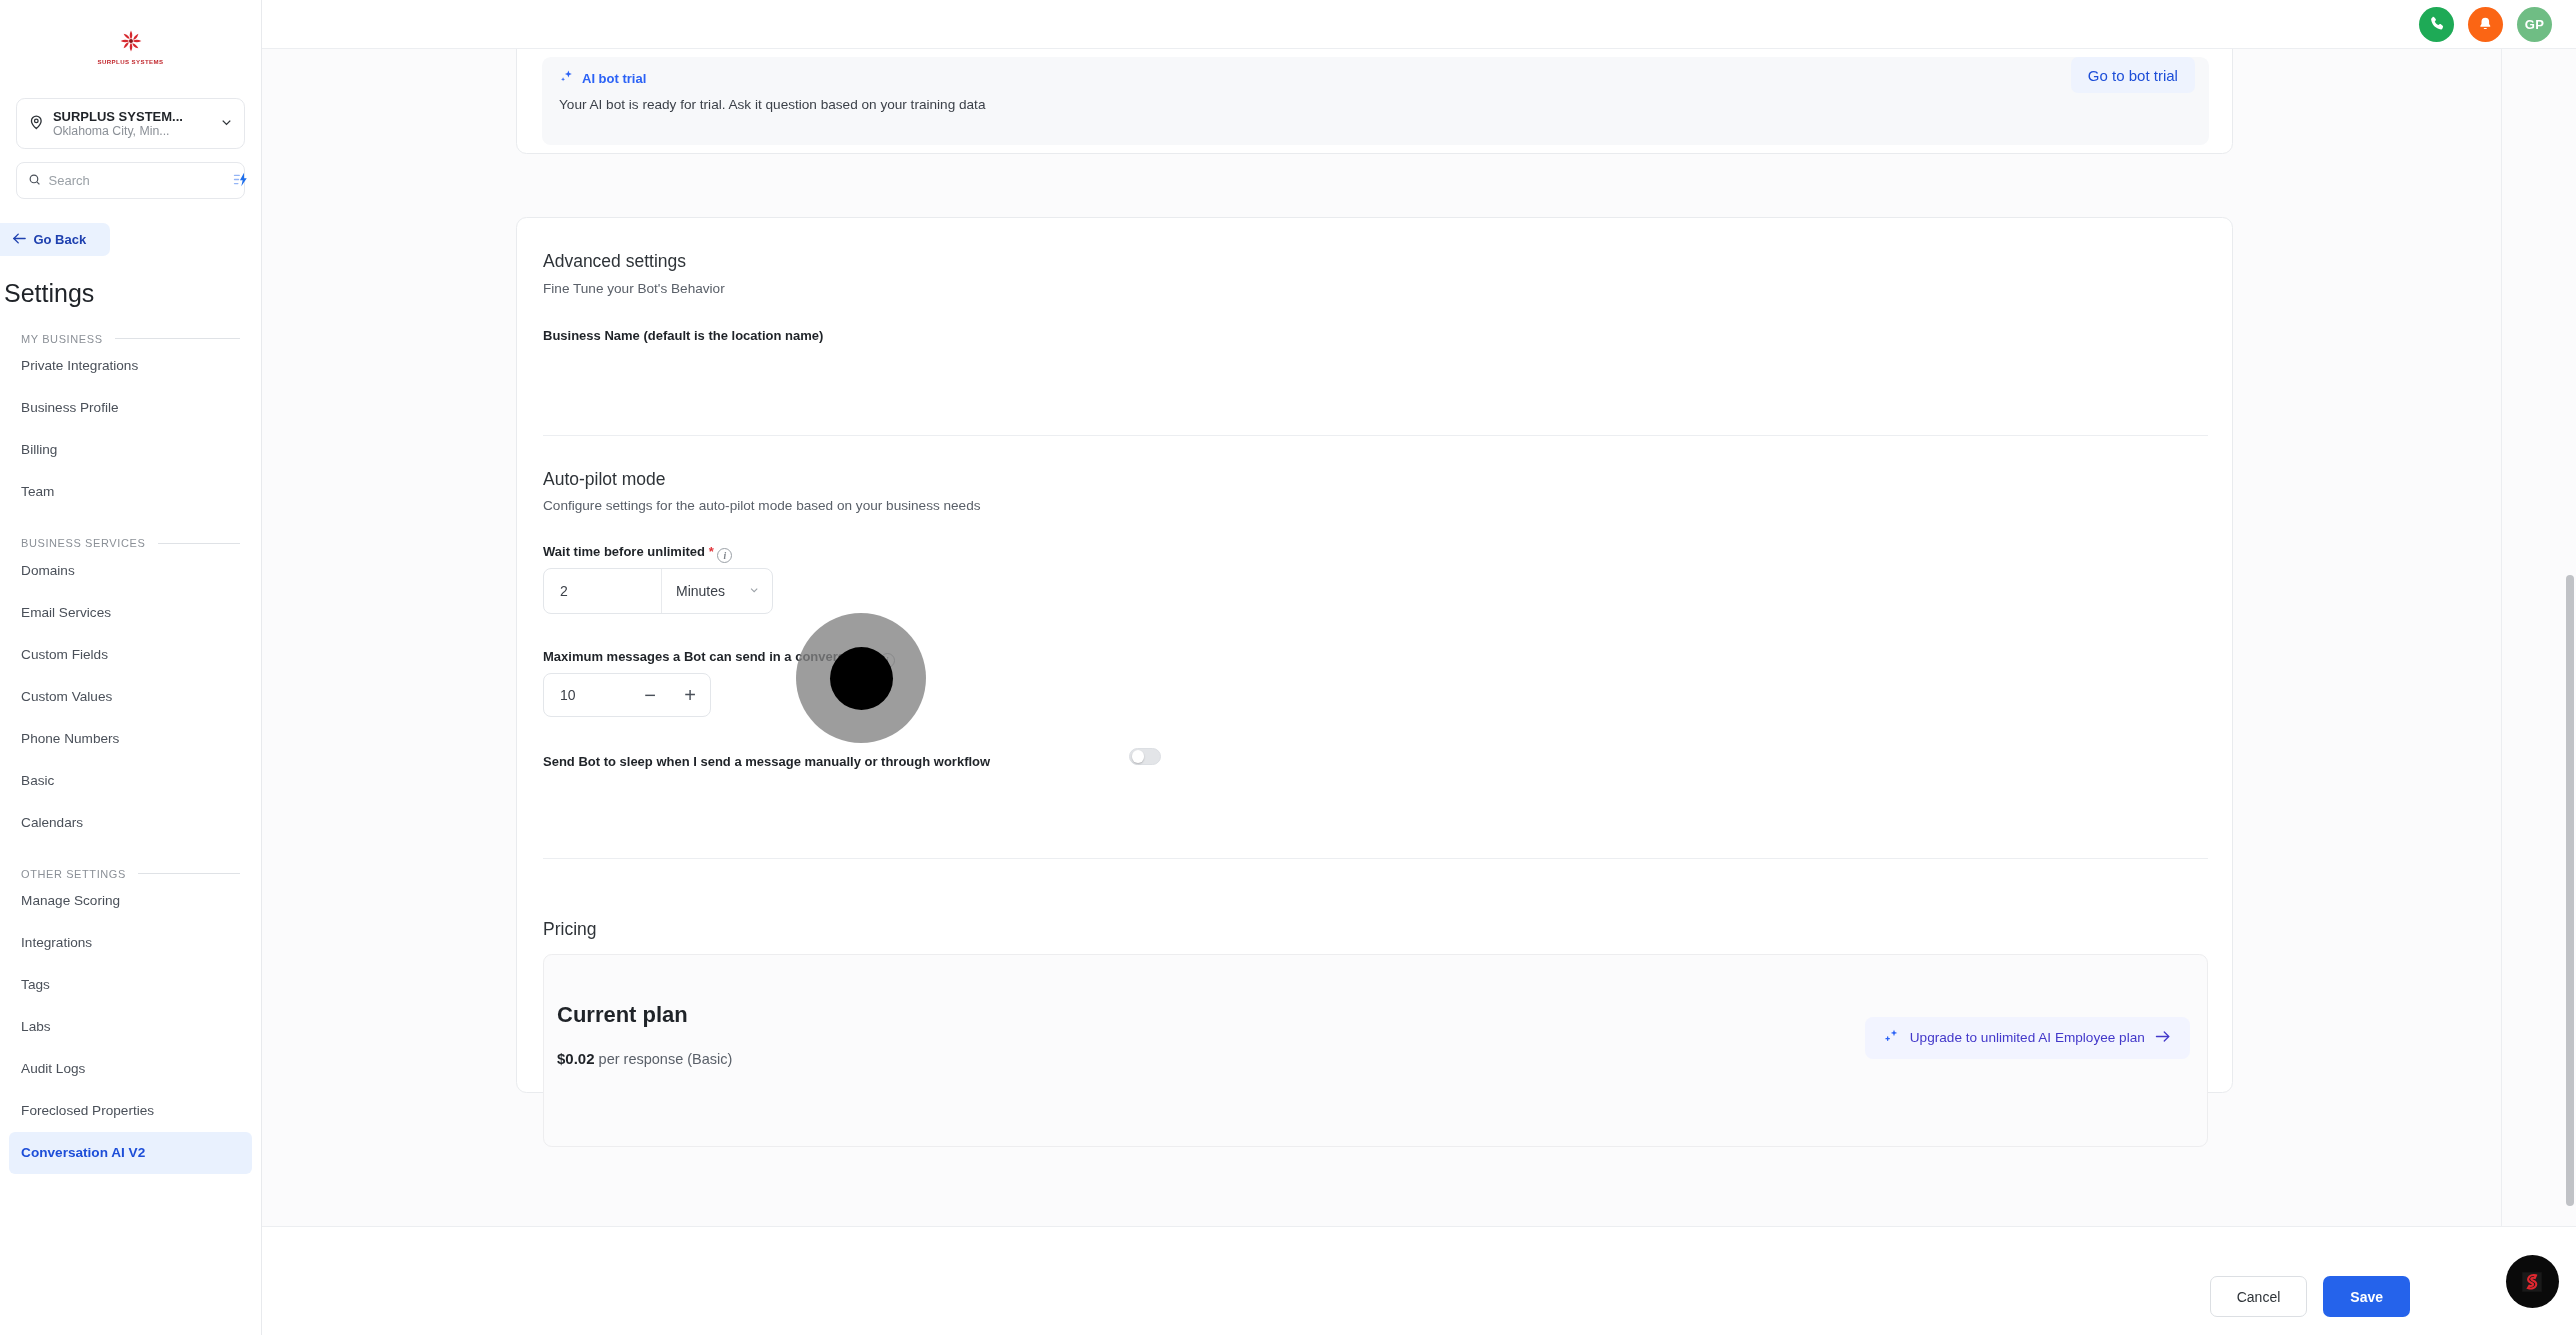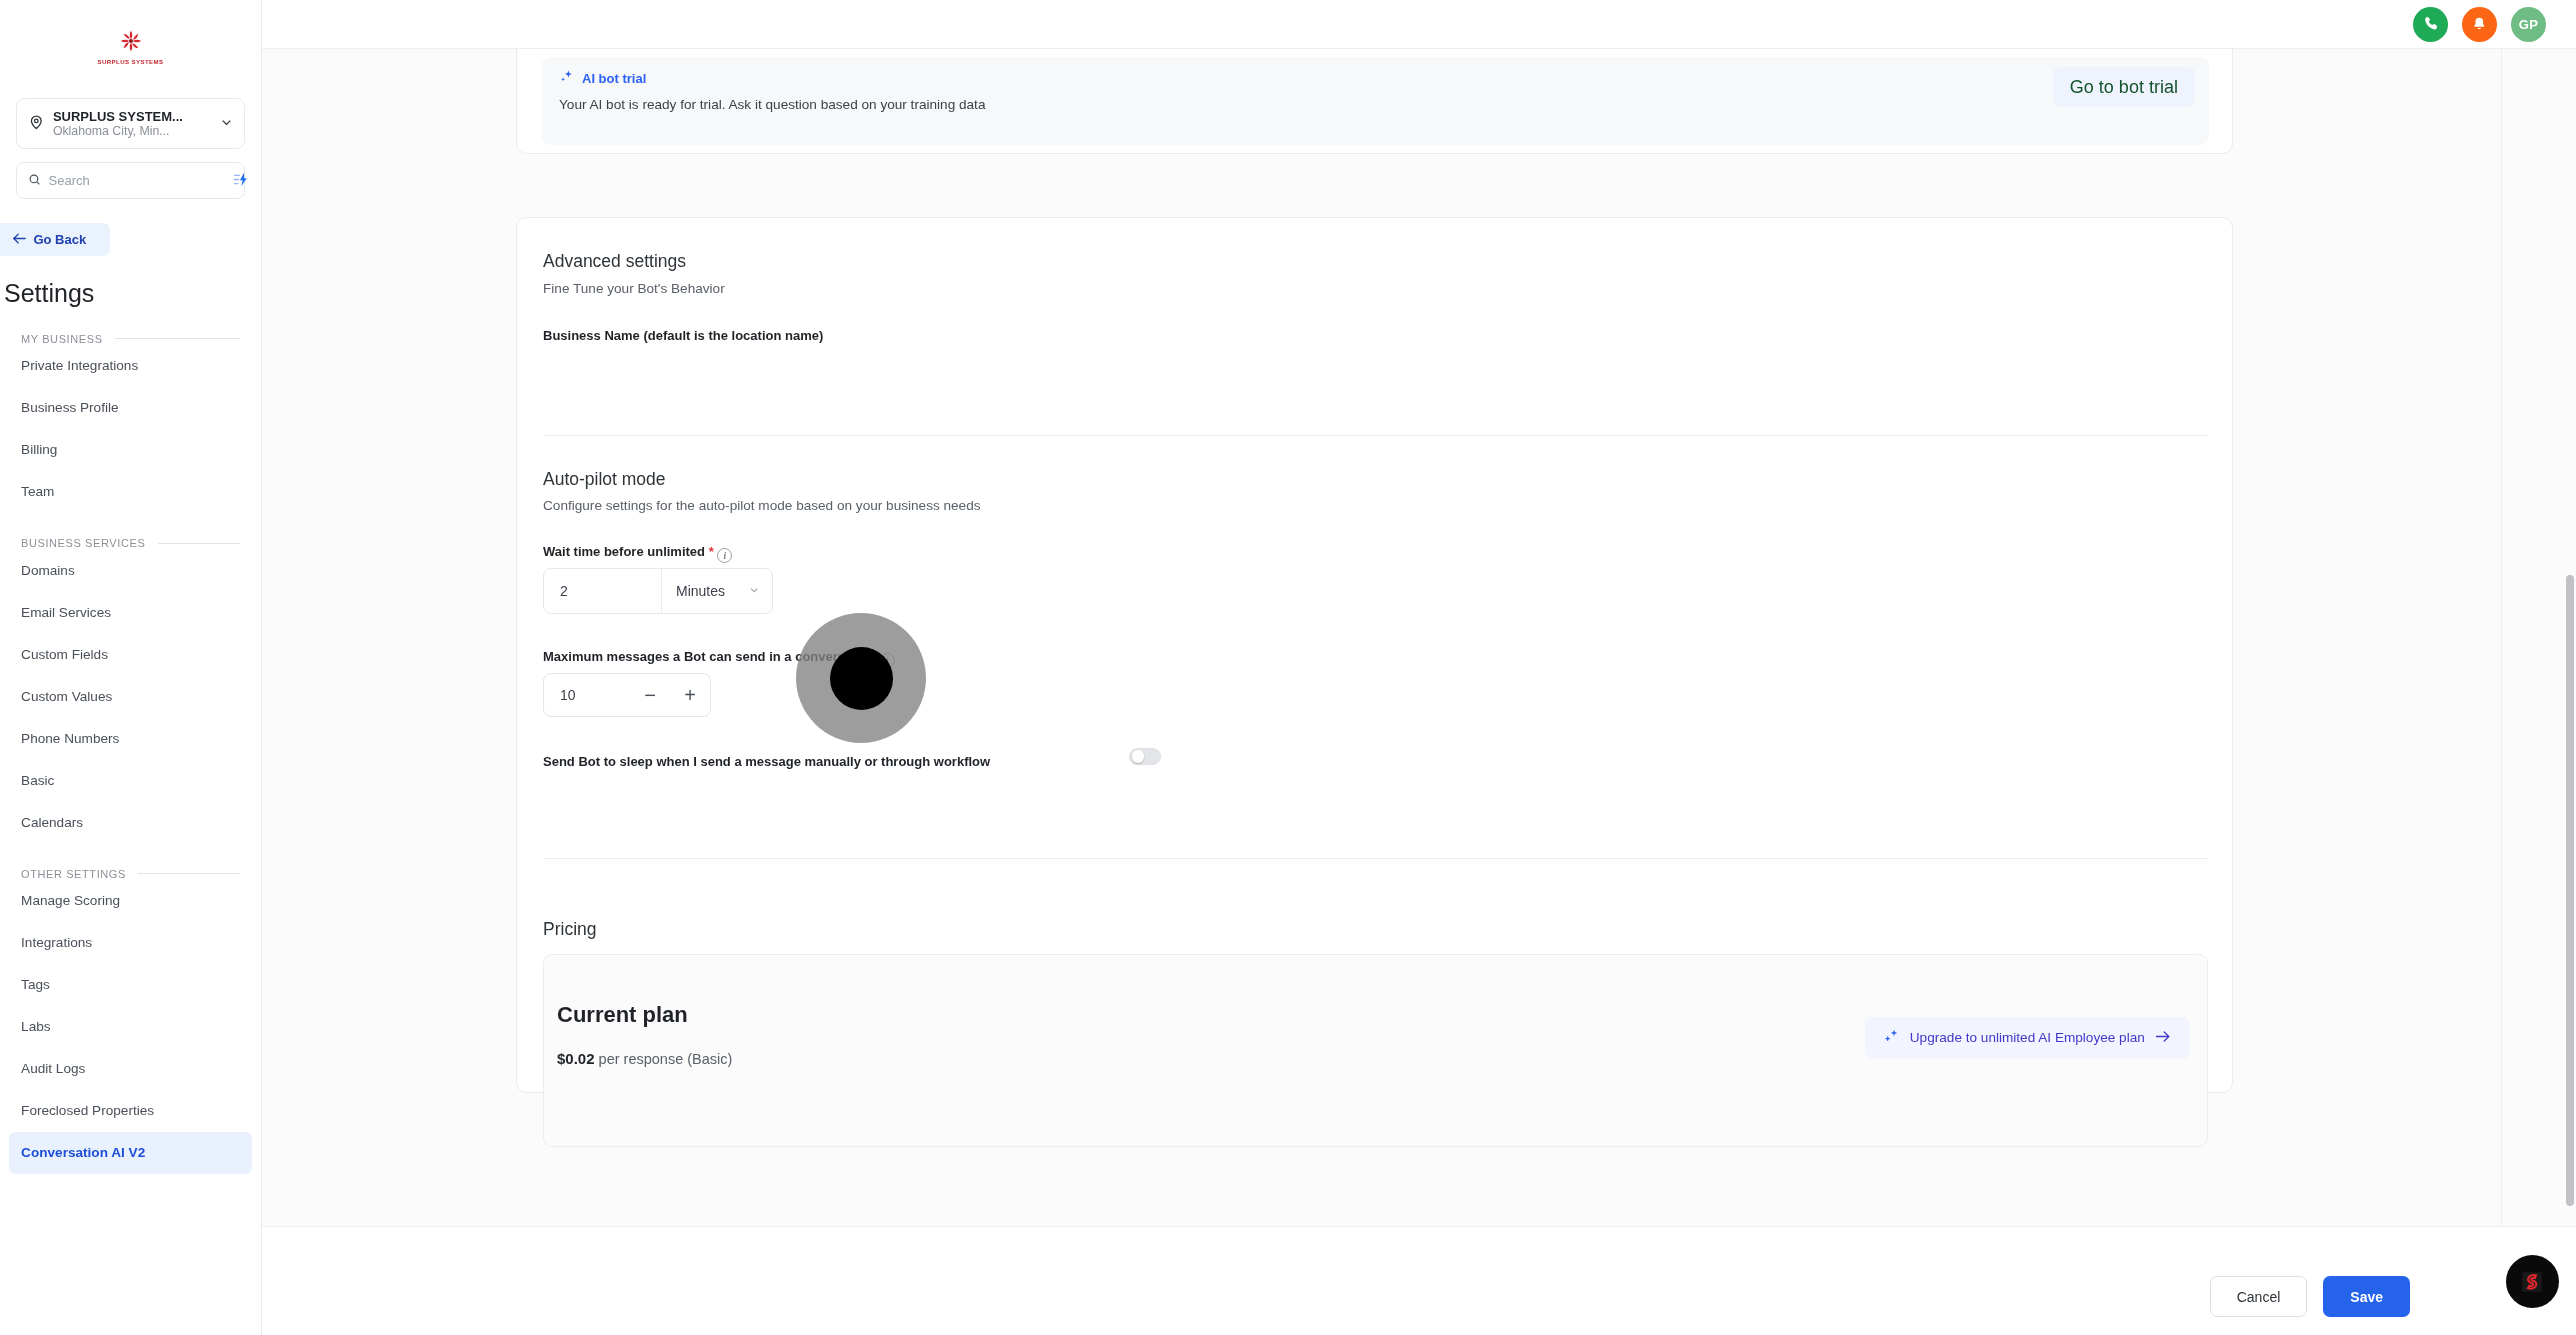--- a/index.html
+++ b/index.html
@@ -109,7 +109,7 @@
     background: #ffffff;
     border-bottom: 0.9px solid #eceef1;
     display: flex; align-items: center; justify-content: flex-end;
-    gap: 14px; padding-right: 30px;
+    gap: 14px; padding-right: 24px;
   }
   .circ {
     width: 35px; height: 35px; border-radius: 50%;

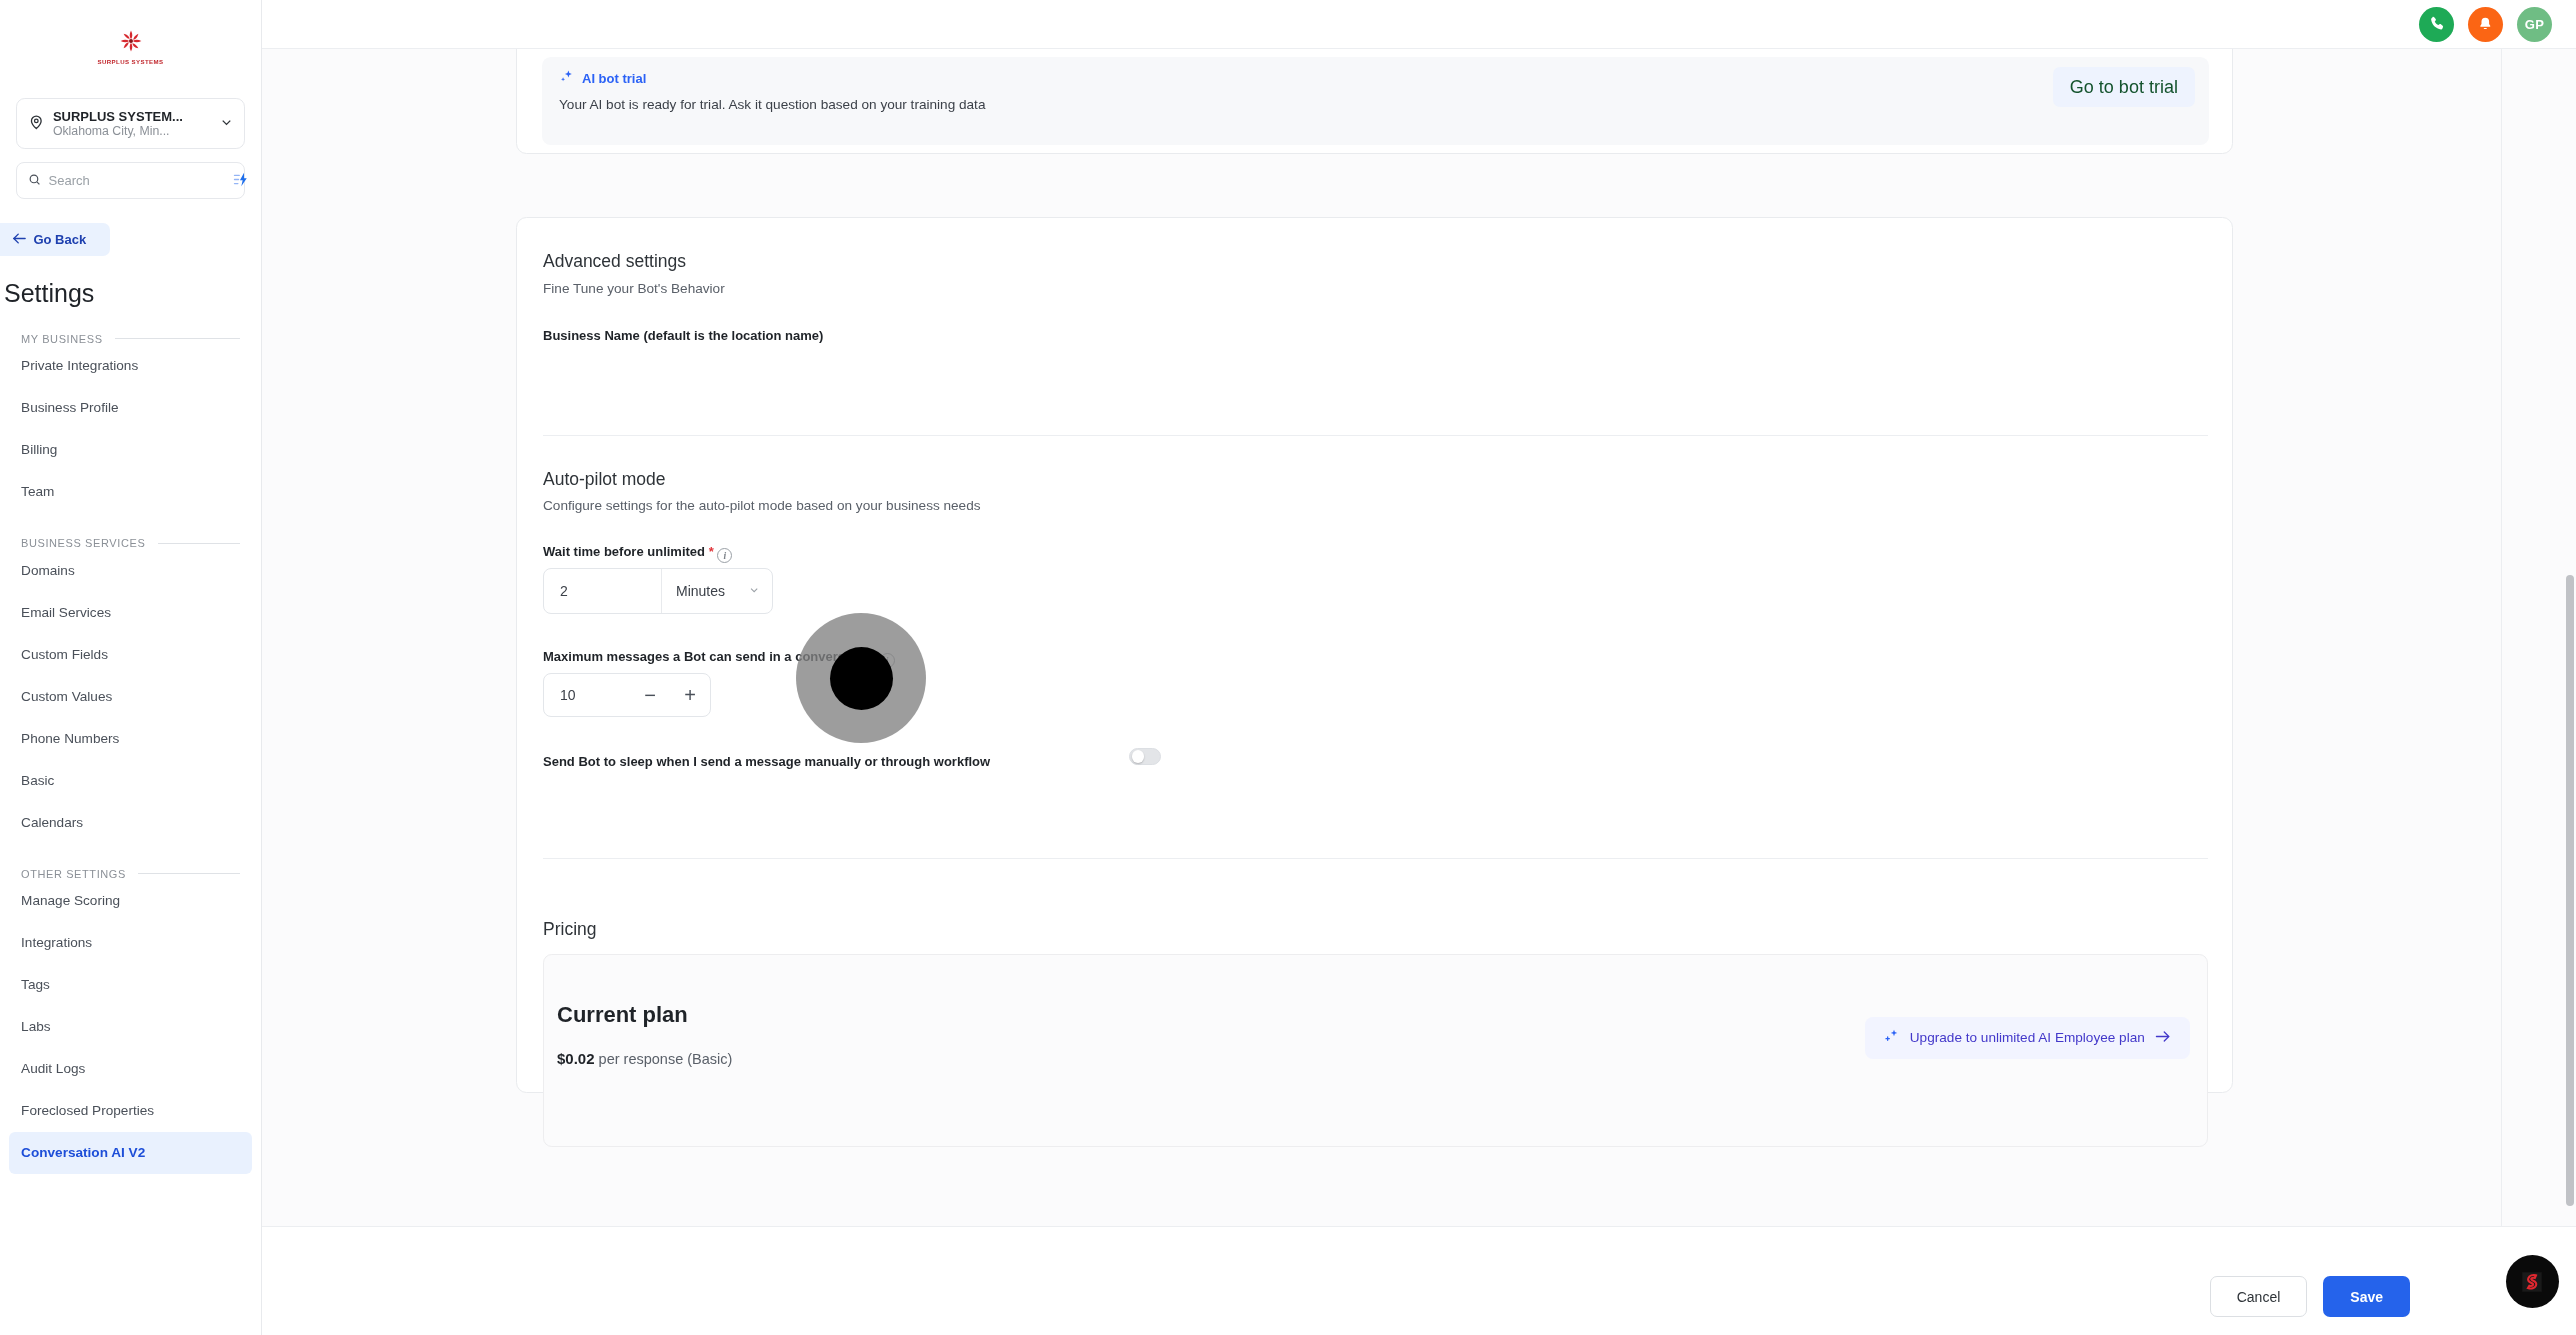--- a/index.html
+++ b/index.html
@@ -164,10 +164,10 @@
     font-size: 13.6px; color: #3c4149;
   }
   .banner-btn {
-    position: absolute; right: 14px; top: 10px;
+    position: absolute; right: 14px; top: 0;
     padding: 9.6px 16.6px; border-radius: 7px;
-    background: #eef3fe; color: #14532d;
-    font-size: 18px; font-weight: 400;
+    background: #eef3fe; color: #1d4ed8;
+    font-size: 15px; font-weight: 400;
   }
 
   #card-main {

